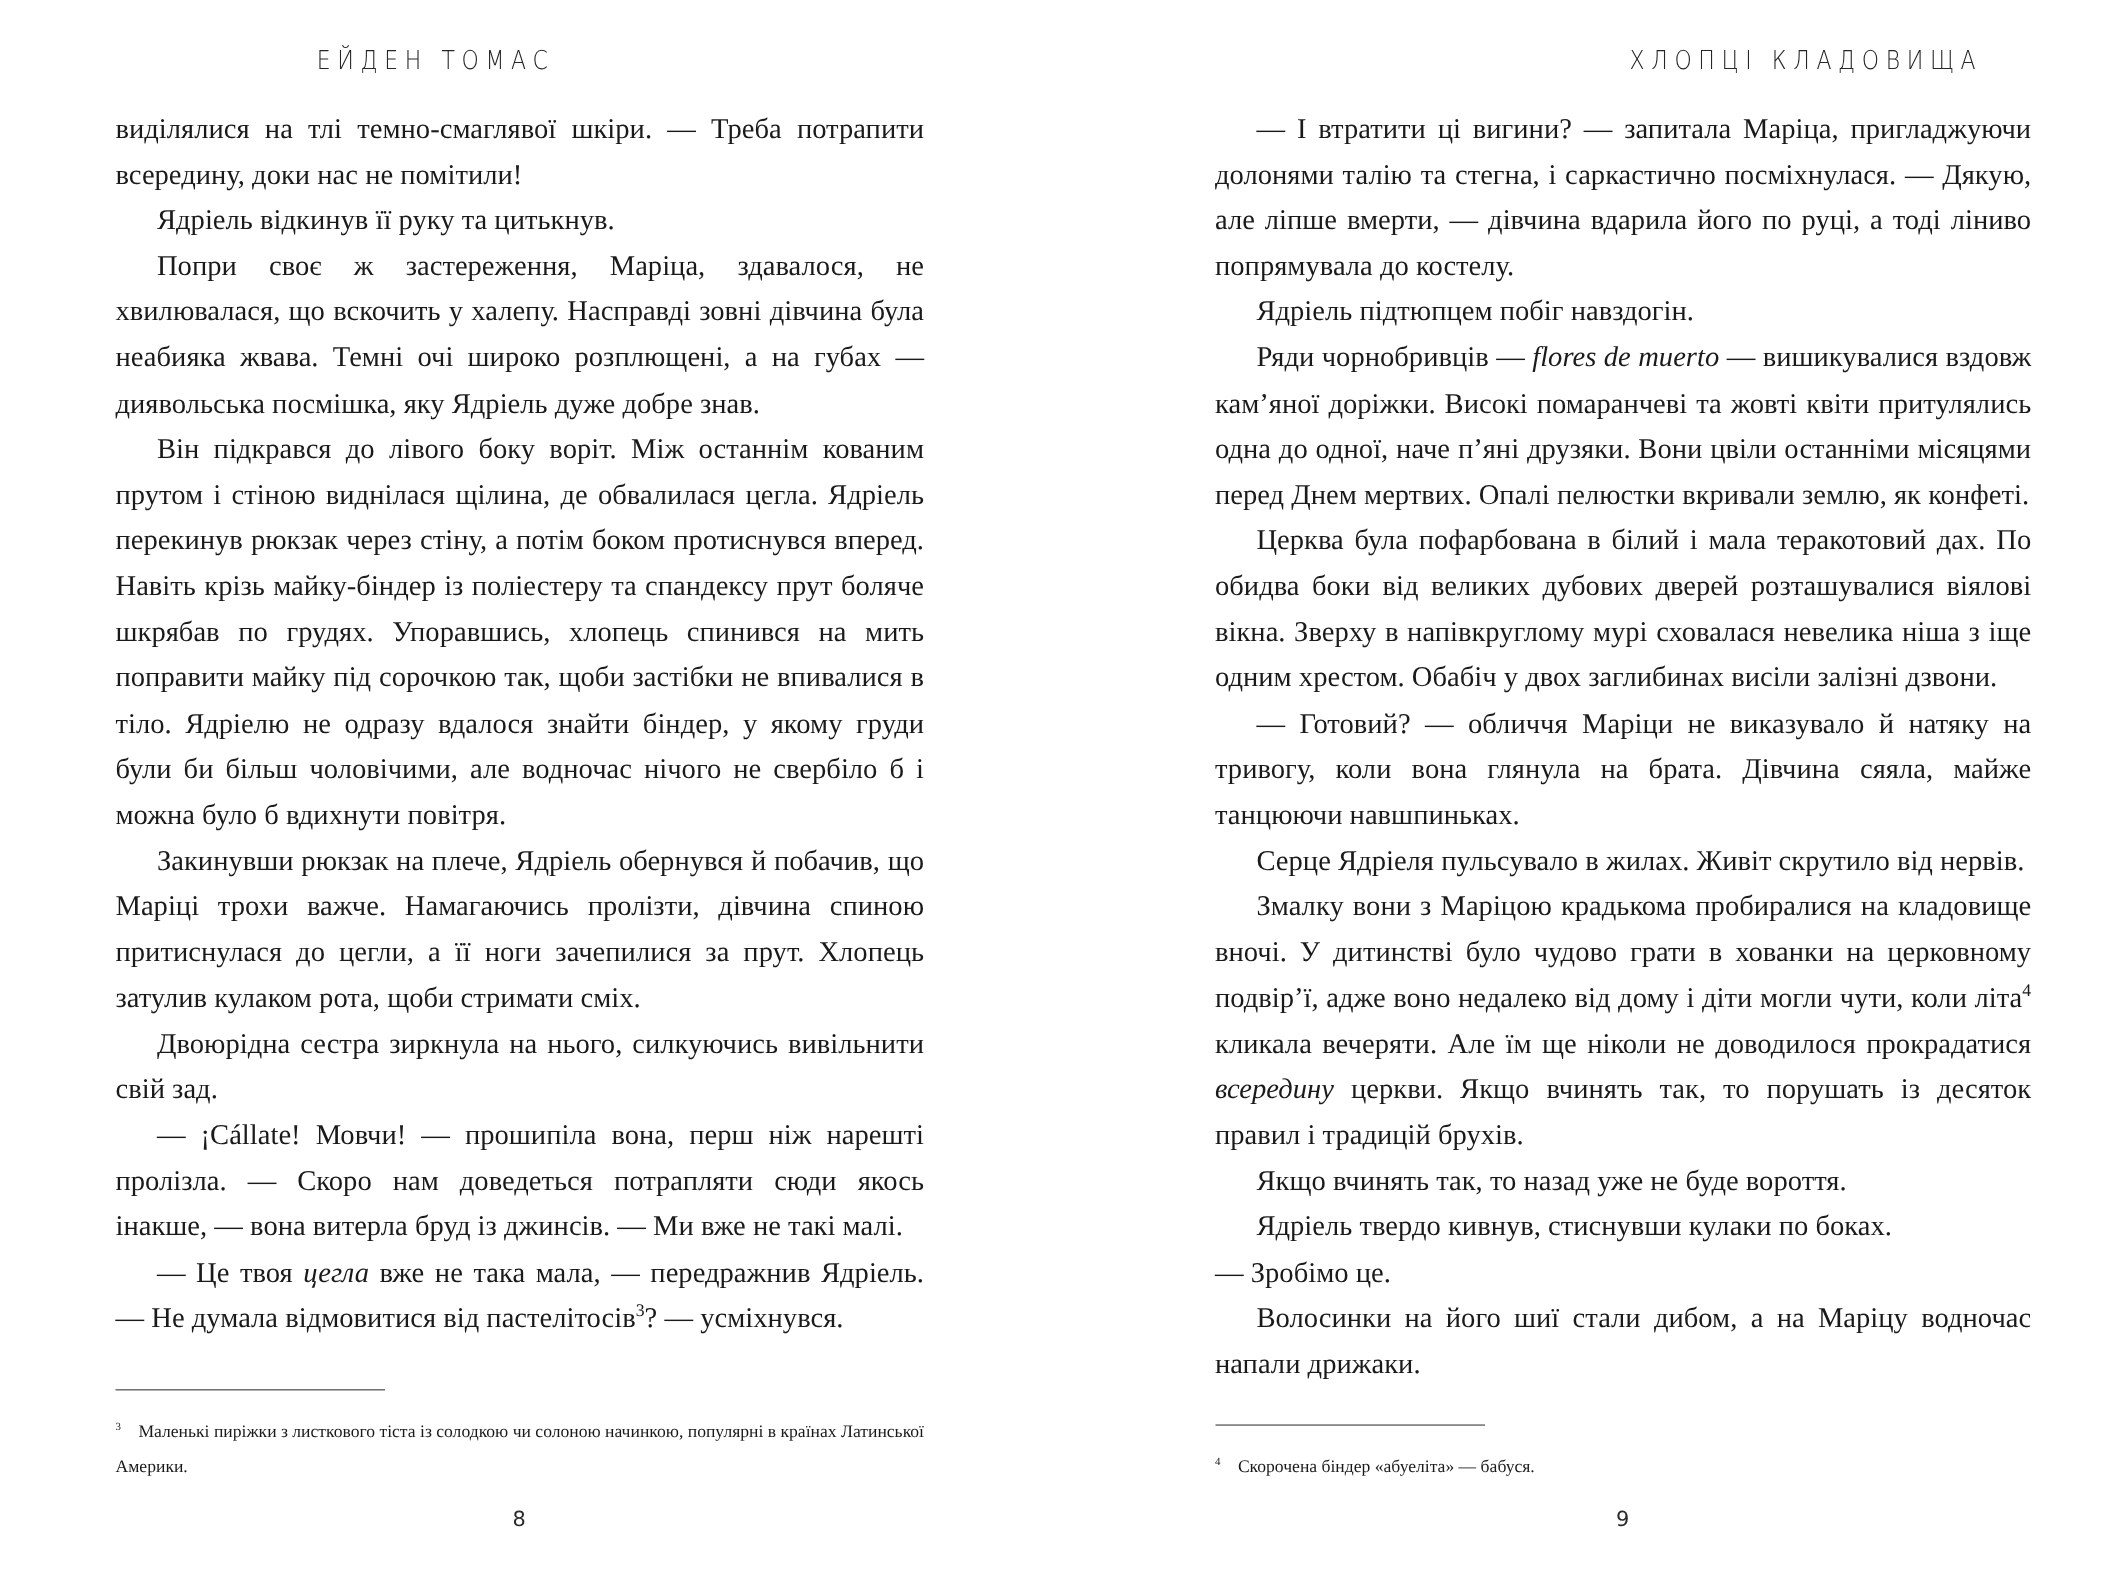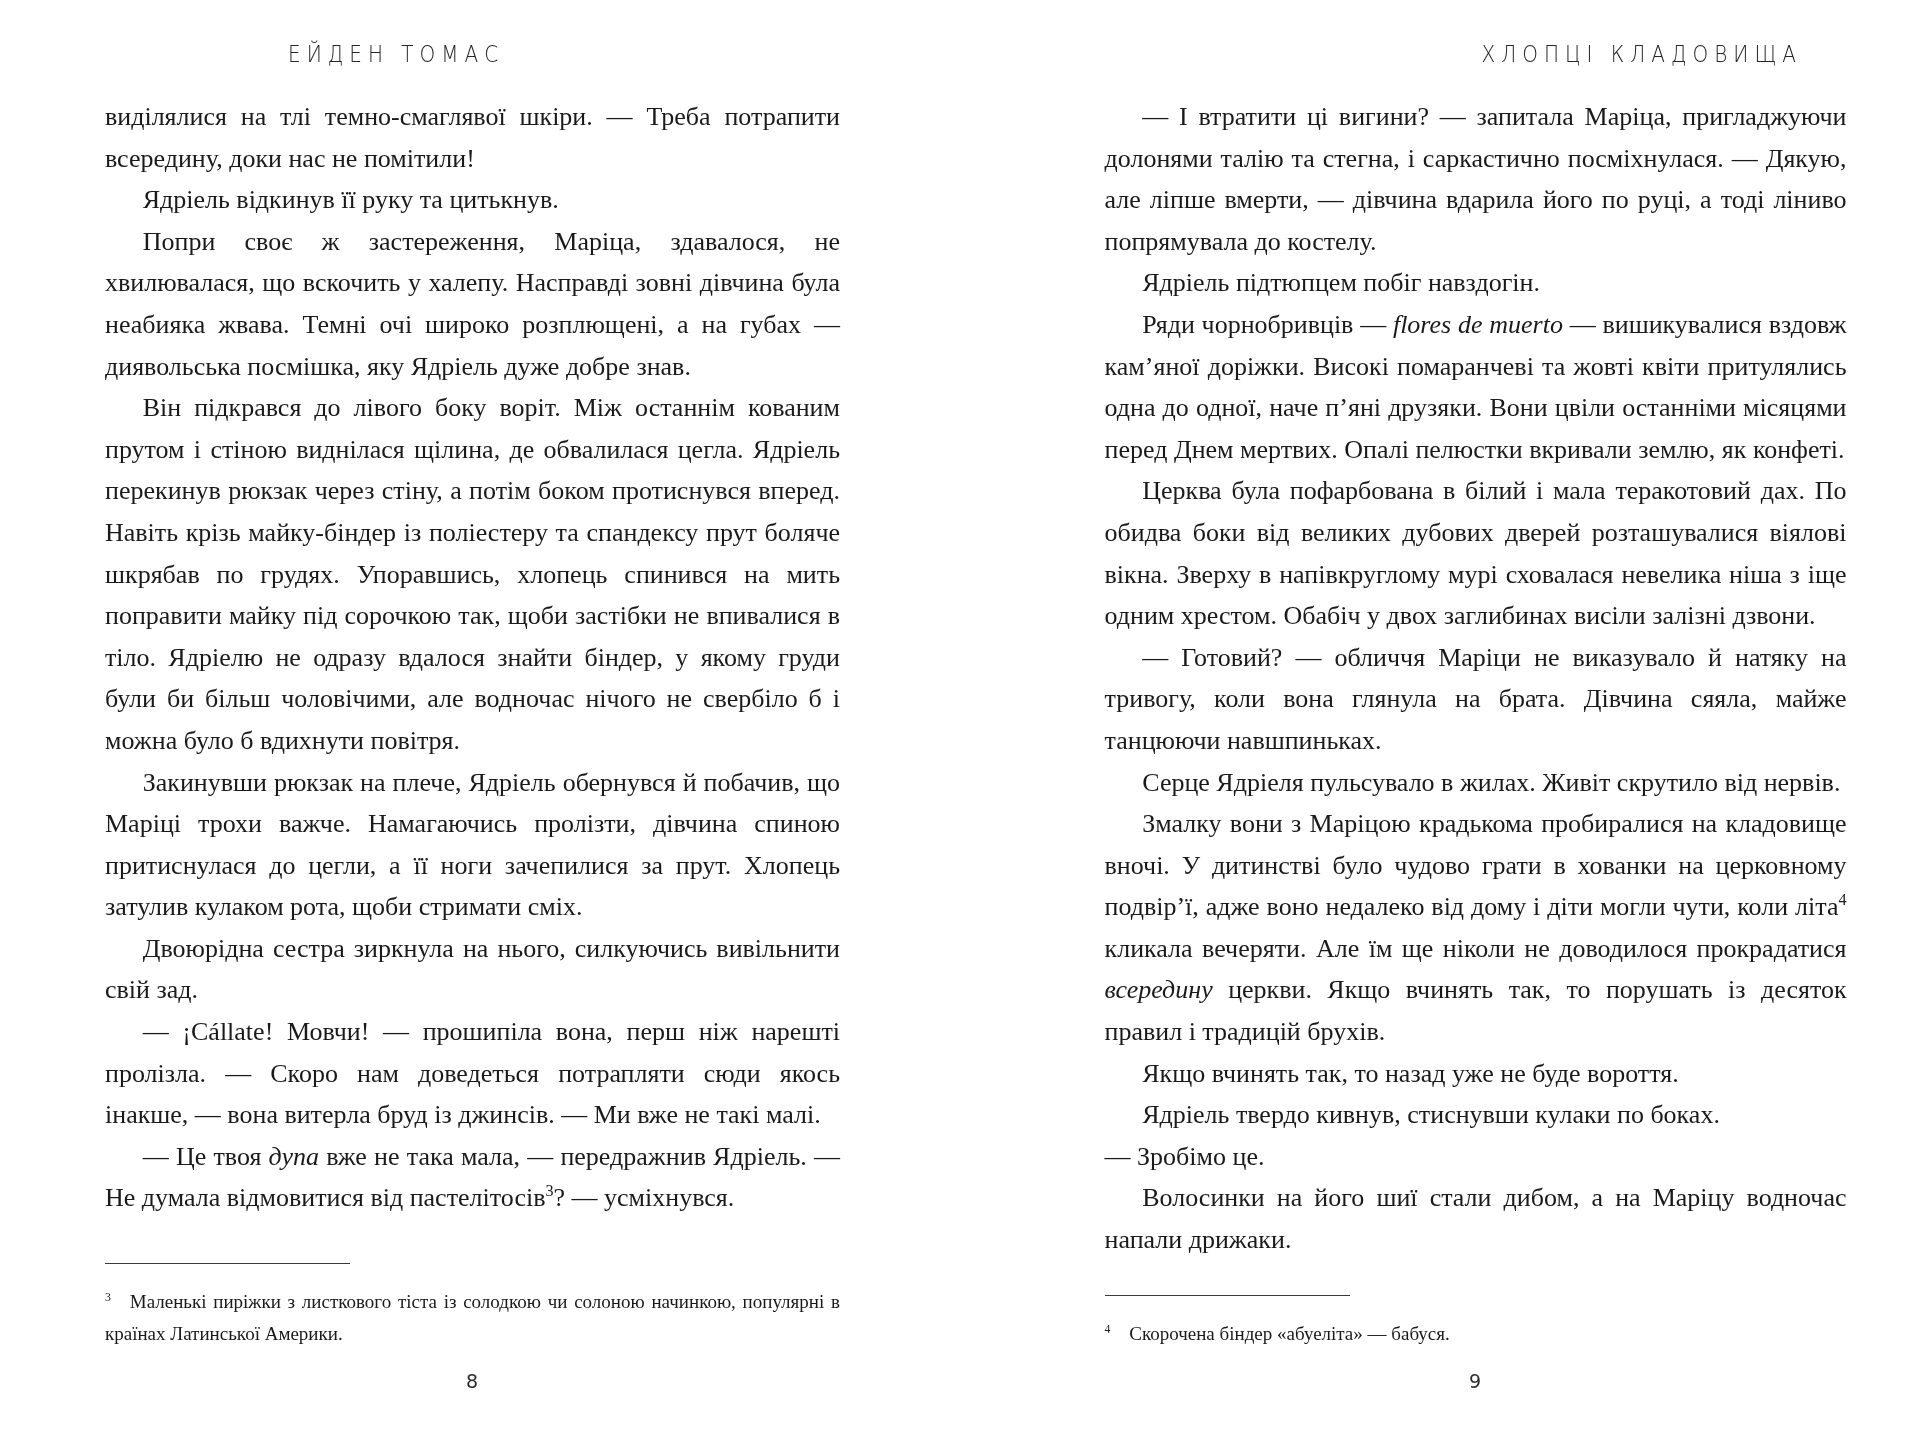--- a/index.html
+++ b/index.html
@@ -149,7 +149,7 @@
       <p class="indent">Закинувши рюкзак на плече, Ядріель обернувся й побачив, що Маріці трохи важче. Намагаючись пролізти, дівчина спиною притиснулася до цегли, а її ноги зачепилися за прут. Хлопець затулив кулаком рота, щоби стримати сміх.</p>
       <p class="indent">Двоюрідна сестра зиркнула на нього, силкуючись вивільнити свій зад.</p>
       <p class="indent">— ¡Cállate! Мовчи! — прошипіла вона, перш ніж нарешті пролізла. — Скоро нам доведеться потрапляти сюди якось інакше, — вона витерла бруд із джинсів. — Ми вже не такі малі.</p>
-      <p class="indent"><span>— Це твоя </span><i>дупа</i><span> вже не така мала, — передражнив Ядріель. — Не думала відмовитися від пастелітосів</span><sup class="fn">3</sup><span>? — усміхнувся.</span></p>
+      <p class="indent"><span>— Це твоя </span><i>цегла</i><span> вже не така мала, — передражнив Ядріель. — Не думала відмовитися від пастелітосів</span><sup class="fn">3</sup><span>? — усміхнувся.</span></p>
     </div>
 
     <div class="footnote-block">

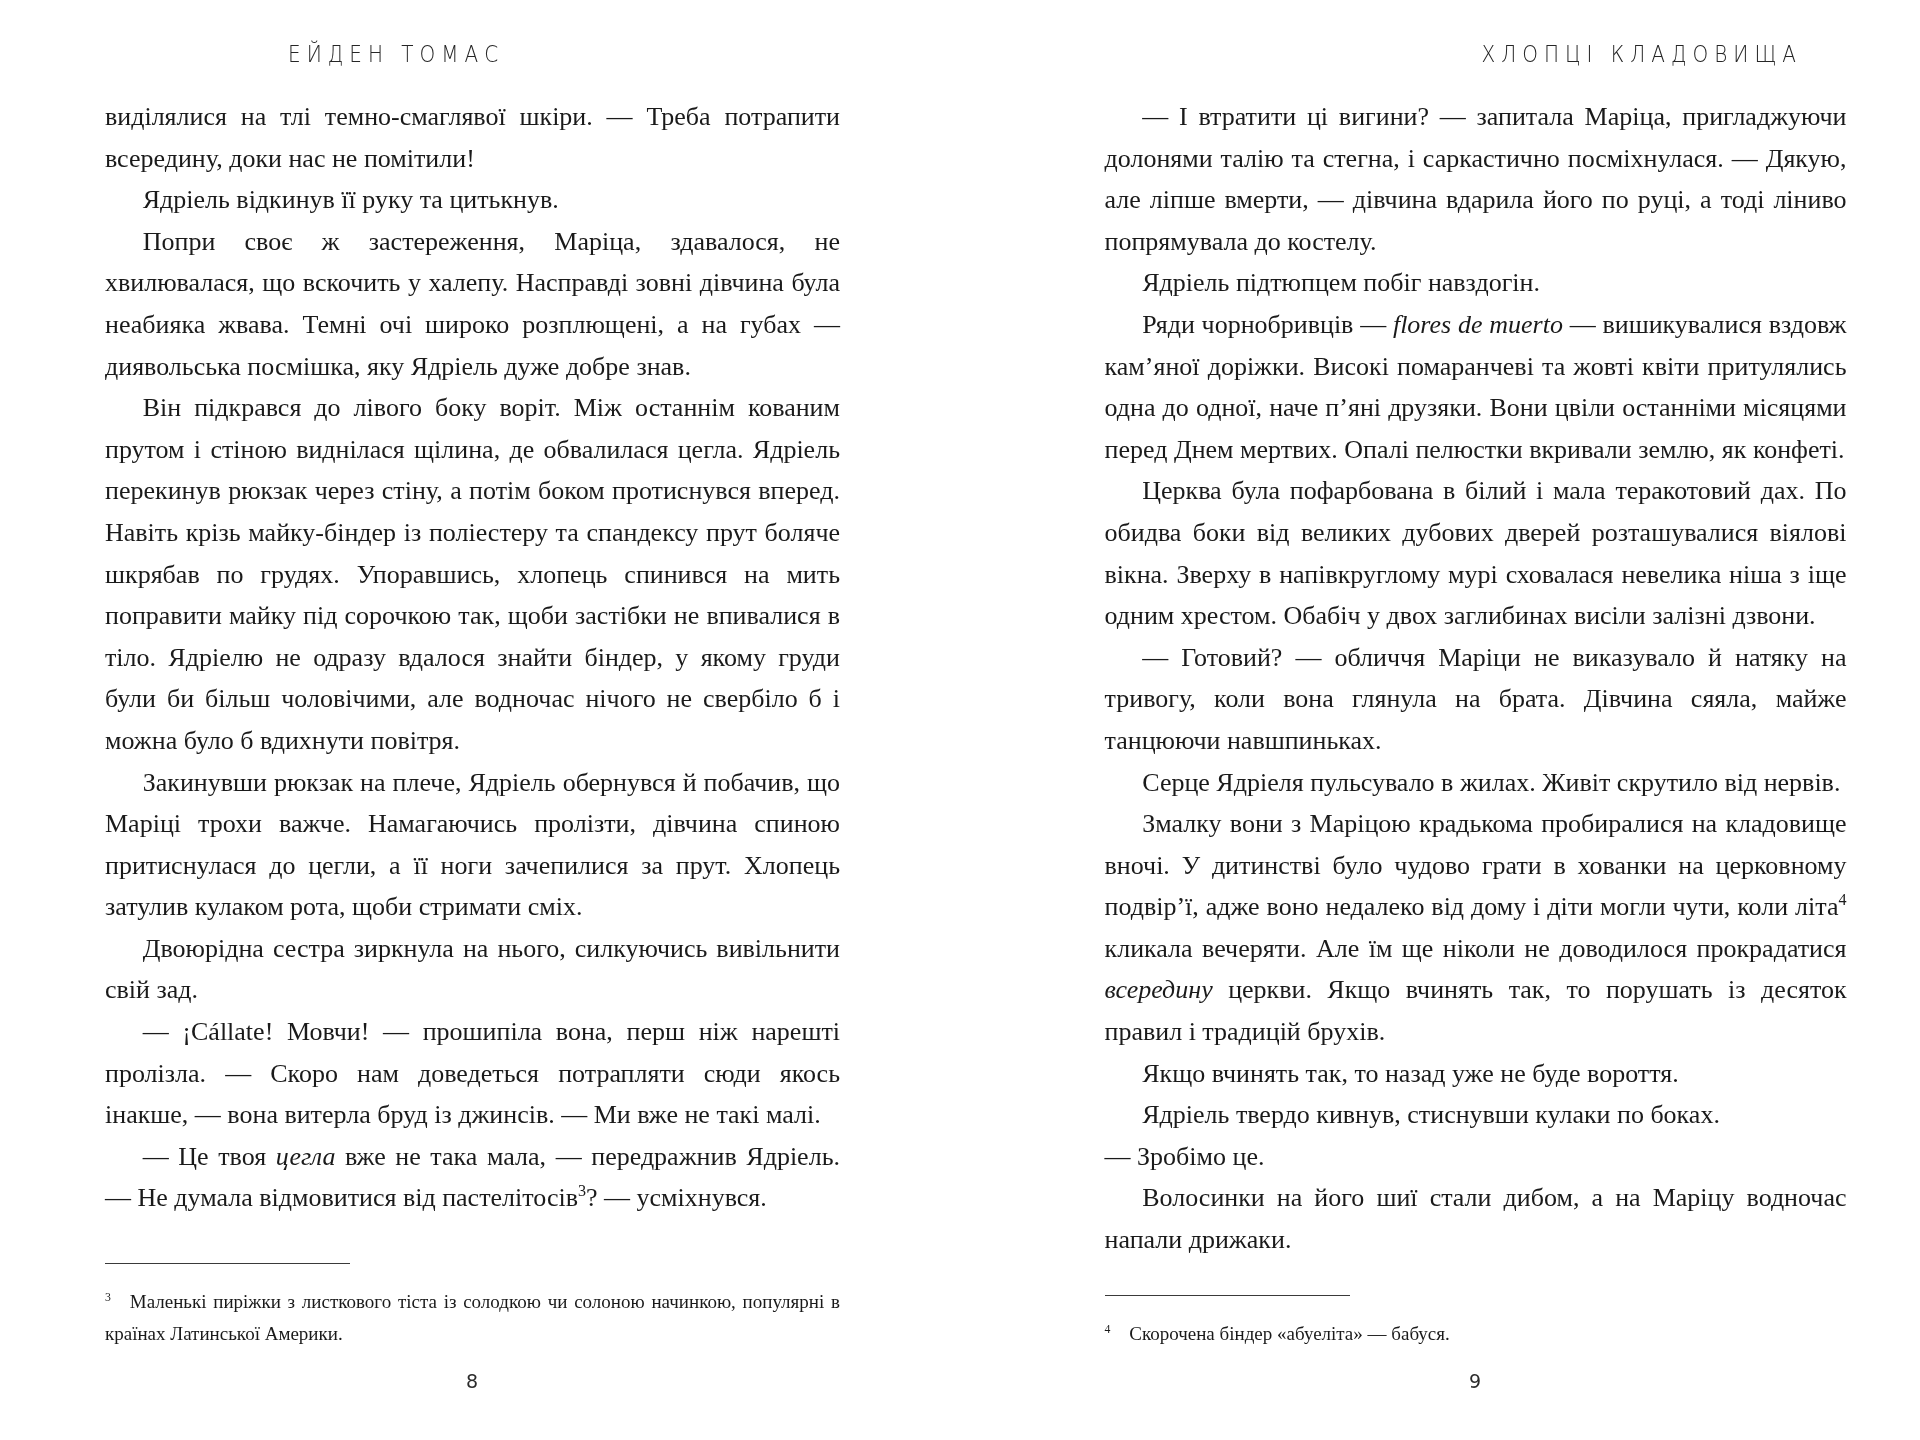--- a/index.html
+++ b/index.html
@@ -103,7 +103,7 @@
     margin: 0 0 22px 0;
   }
   .footnote {
-    font-size: 19px;
+    font-size: 16px;
     line-height: 32px;
     text-align: justify;
     margin: 0;

